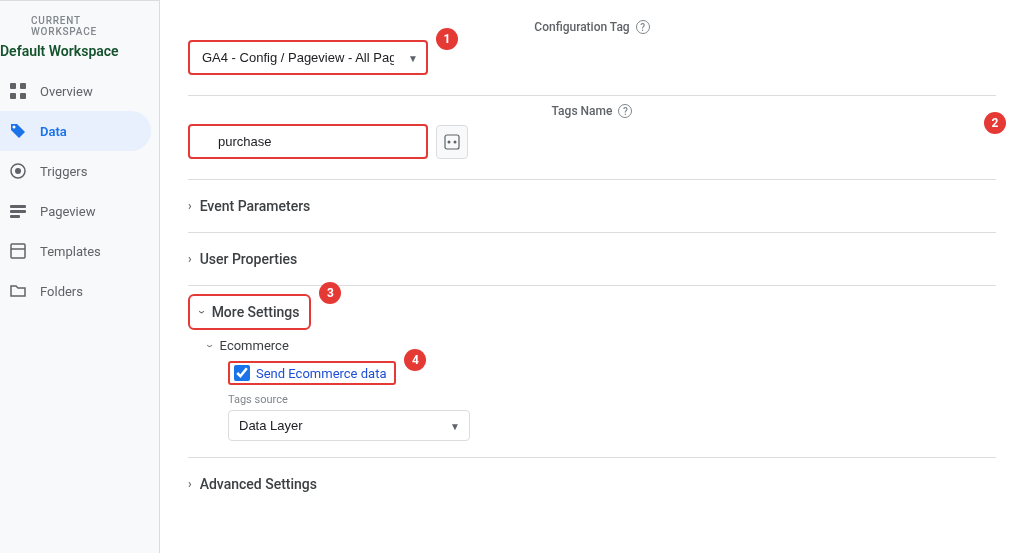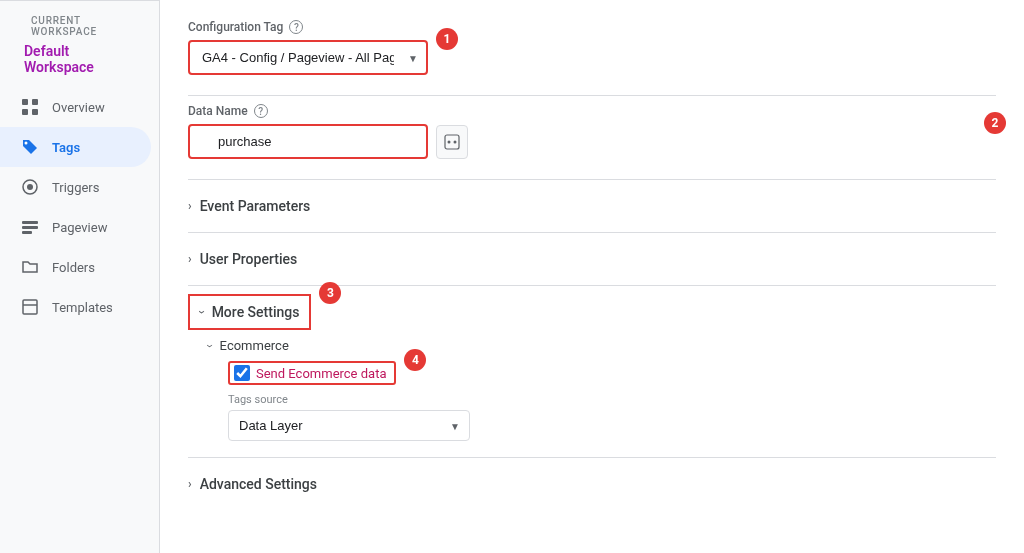--- a/index.html
+++ b/index.html
@@ -109,6 +109,7 @@
       color: #5f6368;
       margin-bottom: 6px;
       font-weight: 500;
+      justify-content: center;
     }
 
     .help-icon {

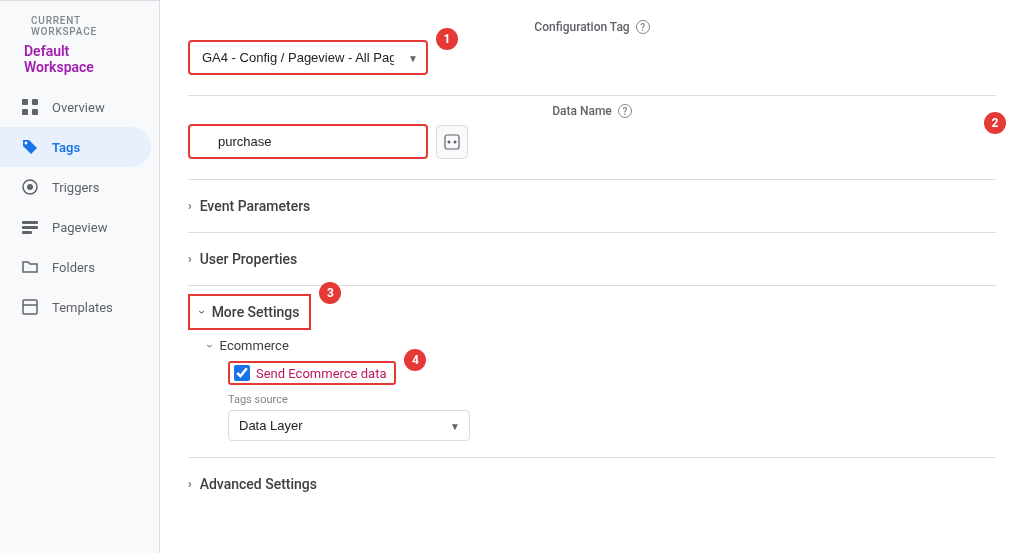--- a/index.html
+++ b/index.html
@@ -56,8 +56,8 @@
     .workspace-name {
       font-size: 14px;
       font-weight: 600;
-      color: #a21caf;
-      padding: 2px 24px 12px;
+      color: #14532d;
+      padding: 2px 0 12px;
     }
 
     .nav-item {

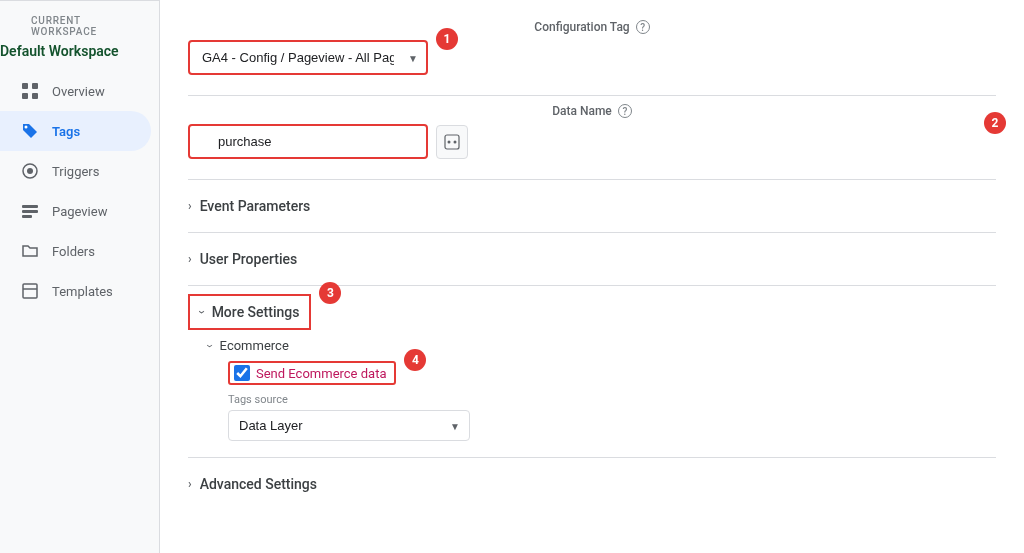--- a/index.html
+++ b/index.html
@@ -64,7 +64,7 @@
       display: flex;
       align-items: center;
       gap: 12px;
-      padding: 10px 20px;
+      padding: 10px 8px;
       cursor: pointer;
       color: #5f6368;
       font-size: 13px;

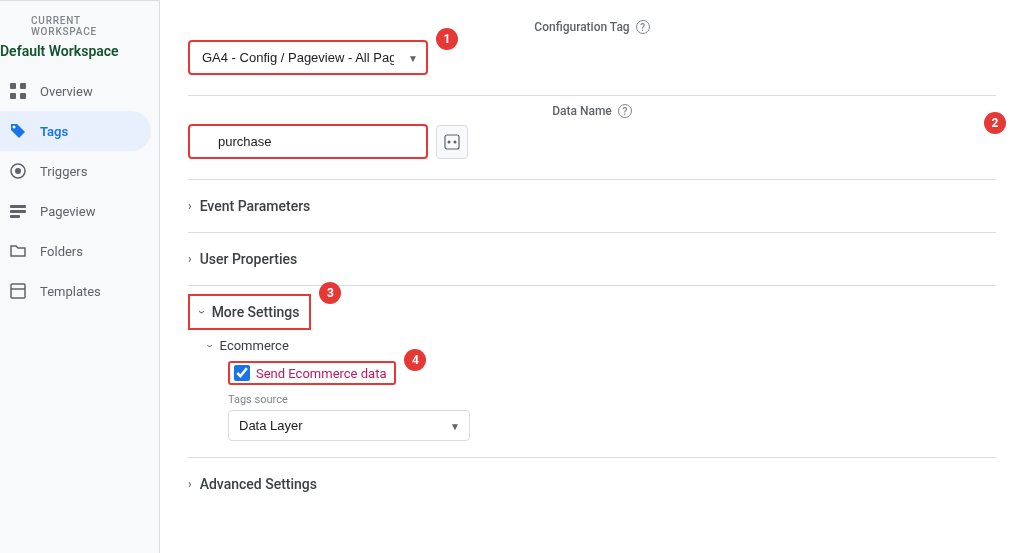--- a/index.html
+++ b/index.html
@@ -400,7 +400,7 @@
 
   <div class="field-group" style="position:relative;">
     <div class="field-label">
-      <span>Data Name</span>
+      <span>Tags Name</span>
       <div class="help-icon">?</div>
     </div>
     <div class="input-row" style="position:relative;">

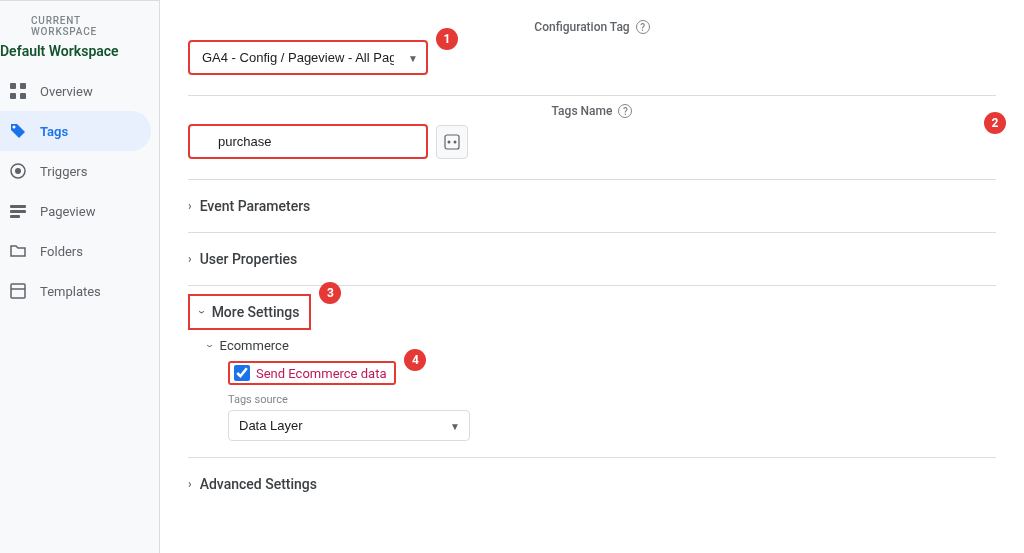--- a/index.html
+++ b/index.html
@@ -332,7 +332,7 @@
         <circle cx="5" cy="5" r="1.5" fill="#fff"></circle>
       </svg>
     </div>
-    <span>Tags</span>
+    <span>Data</span>
   </div>
 
   <div class="nav-item">

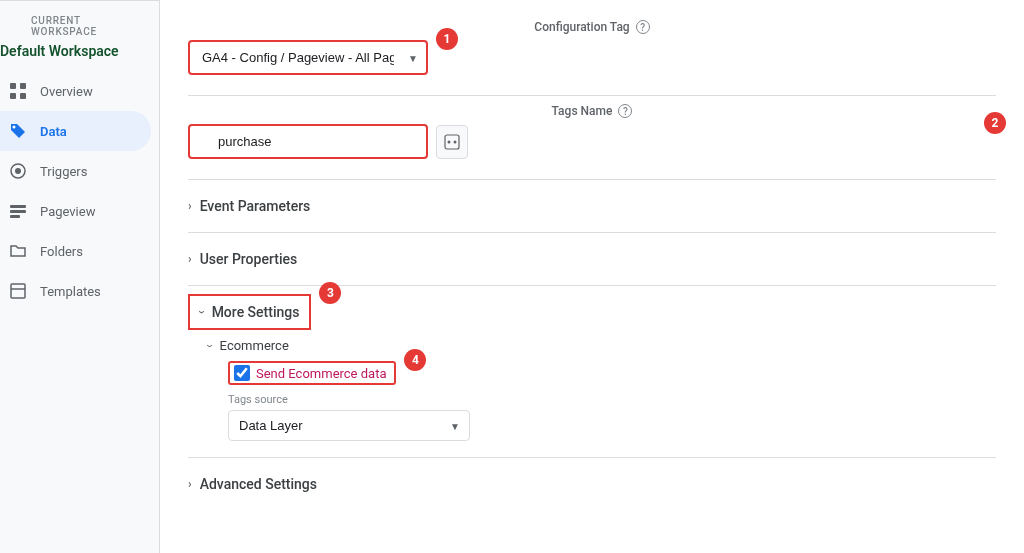--- a/index.html
+++ b/index.html
@@ -359,20 +359,20 @@
   <div class="nav-item">
     <div class="nav-icon">
       <svg width="18" height="18" viewBox="0 0 18 18" fill="none">
-        <path d="M2 4h5l2 2h7v8H2V4z" stroke="#5f6368" stroke-width="1.5" fill="none"></path>
-      </svg>
-    </div>
-    <span>Folders</span>
-  </div>
-
-  <div class="nav-item">
-    <div class="nav-icon">
-      <svg width="18" height="18" viewBox="0 0 18 18" fill="none">
         <rect x="2" y="2" width="14" height="14" rx="1" stroke="#5f6368" stroke-width="1.5" fill="none"></rect>
         <path d="M2 7h14" stroke="#5f6368" stroke-width="1.5"></path>
       </svg>
     </div>
     <span>Templates</span>
+  </div>
+
+  <div class="nav-item">
+    <div class="nav-icon">
+      <svg width="18" height="18" viewBox="0 0 18 18" fill="none">
+        <path d="M2 4h5l2 2h7v8H2V4z" stroke="#5f6368" stroke-width="1.5" fill="none"></path>
+      </svg>
+    </div>
+    <span>Folders</span>
   </div>
 </div>
 

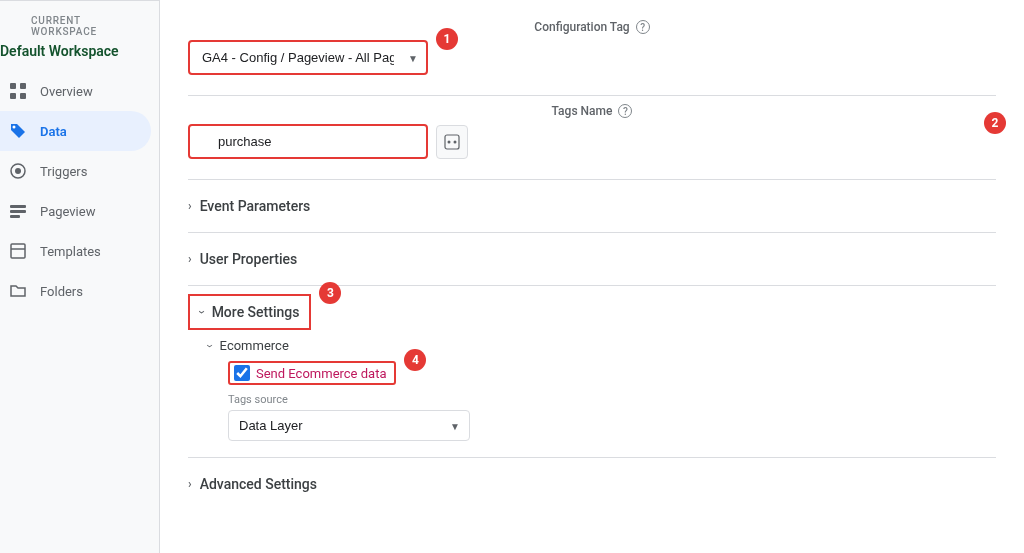--- a/index.html
+++ b/index.html
@@ -208,7 +208,7 @@
     .collapsible-header.highlighted {
       border: 2px solid #e53935;
       padding: 8px 10px;
-      border-radius: 0;
+      border-radius: 6px;
       display: inline-flex;
     }
 

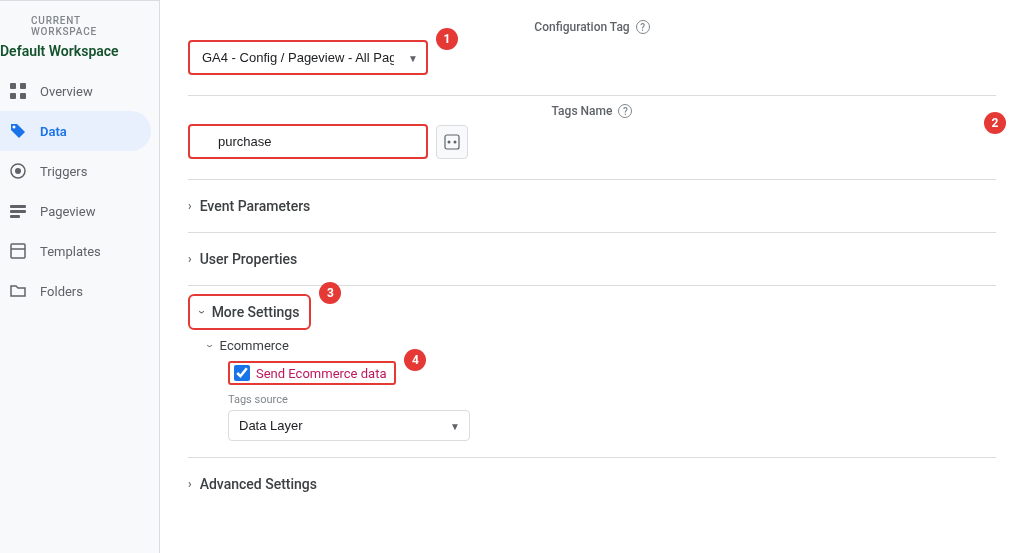--- a/index.html
+++ b/index.html
@@ -254,7 +254,7 @@
 
     .checkbox-label {
       font-size: 13px;
-      color: #be185d;
+      color: #1d4ed8;
     }
 
     .data-source-label {

